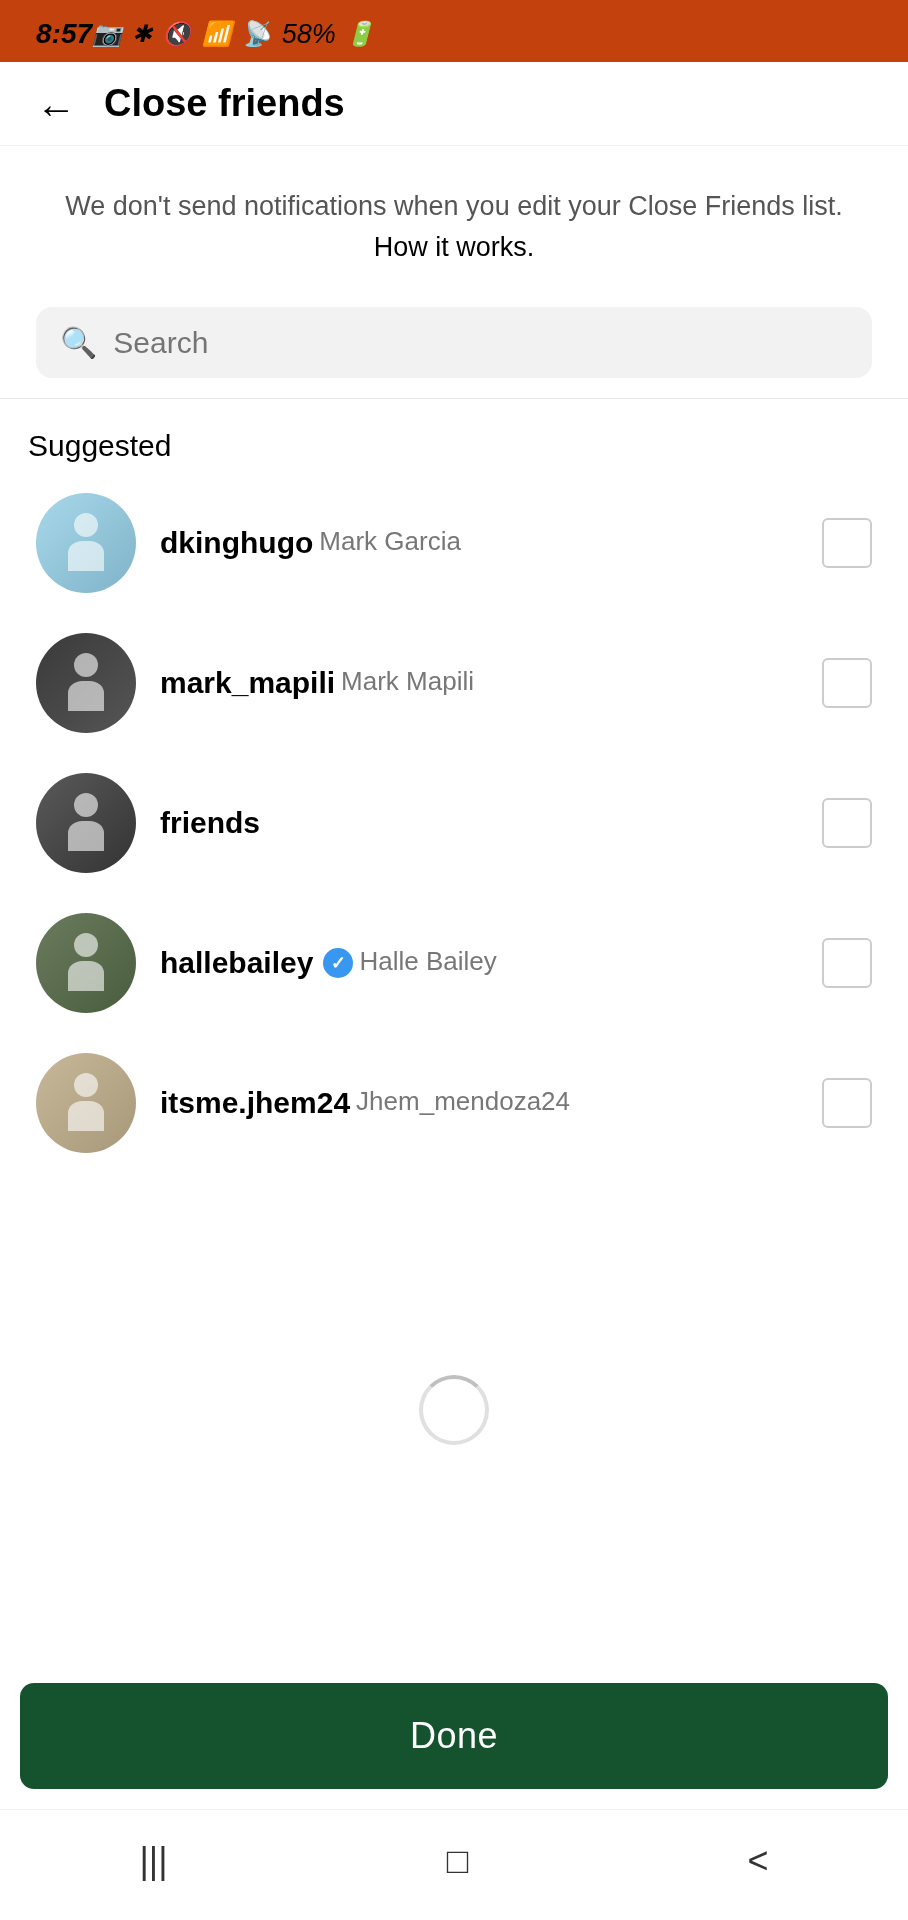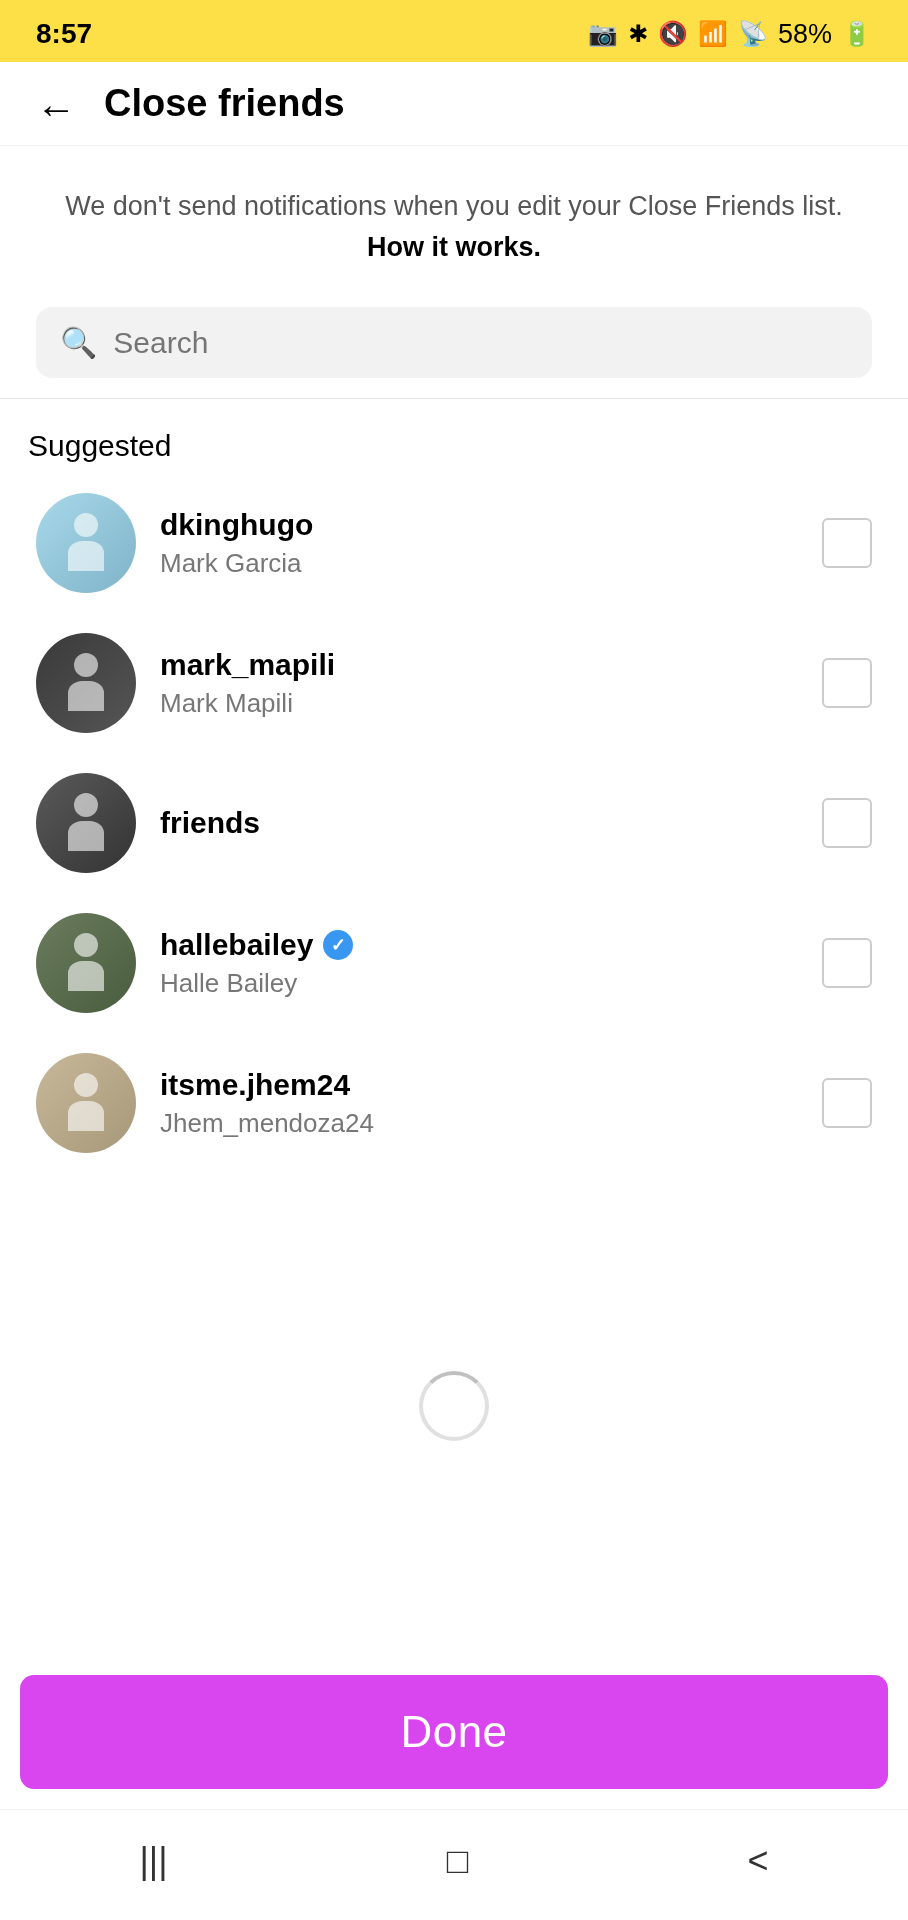--- a/index.html
+++ b/index.html
@@ -18,10 +18,10 @@
     
     .status-bar {
       display: flex;
-      justify-content: space-between;
       align-items: center;
       padding: 18px 36px 12px 36px;
-      background: #fde047;
+      background: #c2410c;
+      font-style: italic;
     }
     .status-time {
       font-size: 28px;

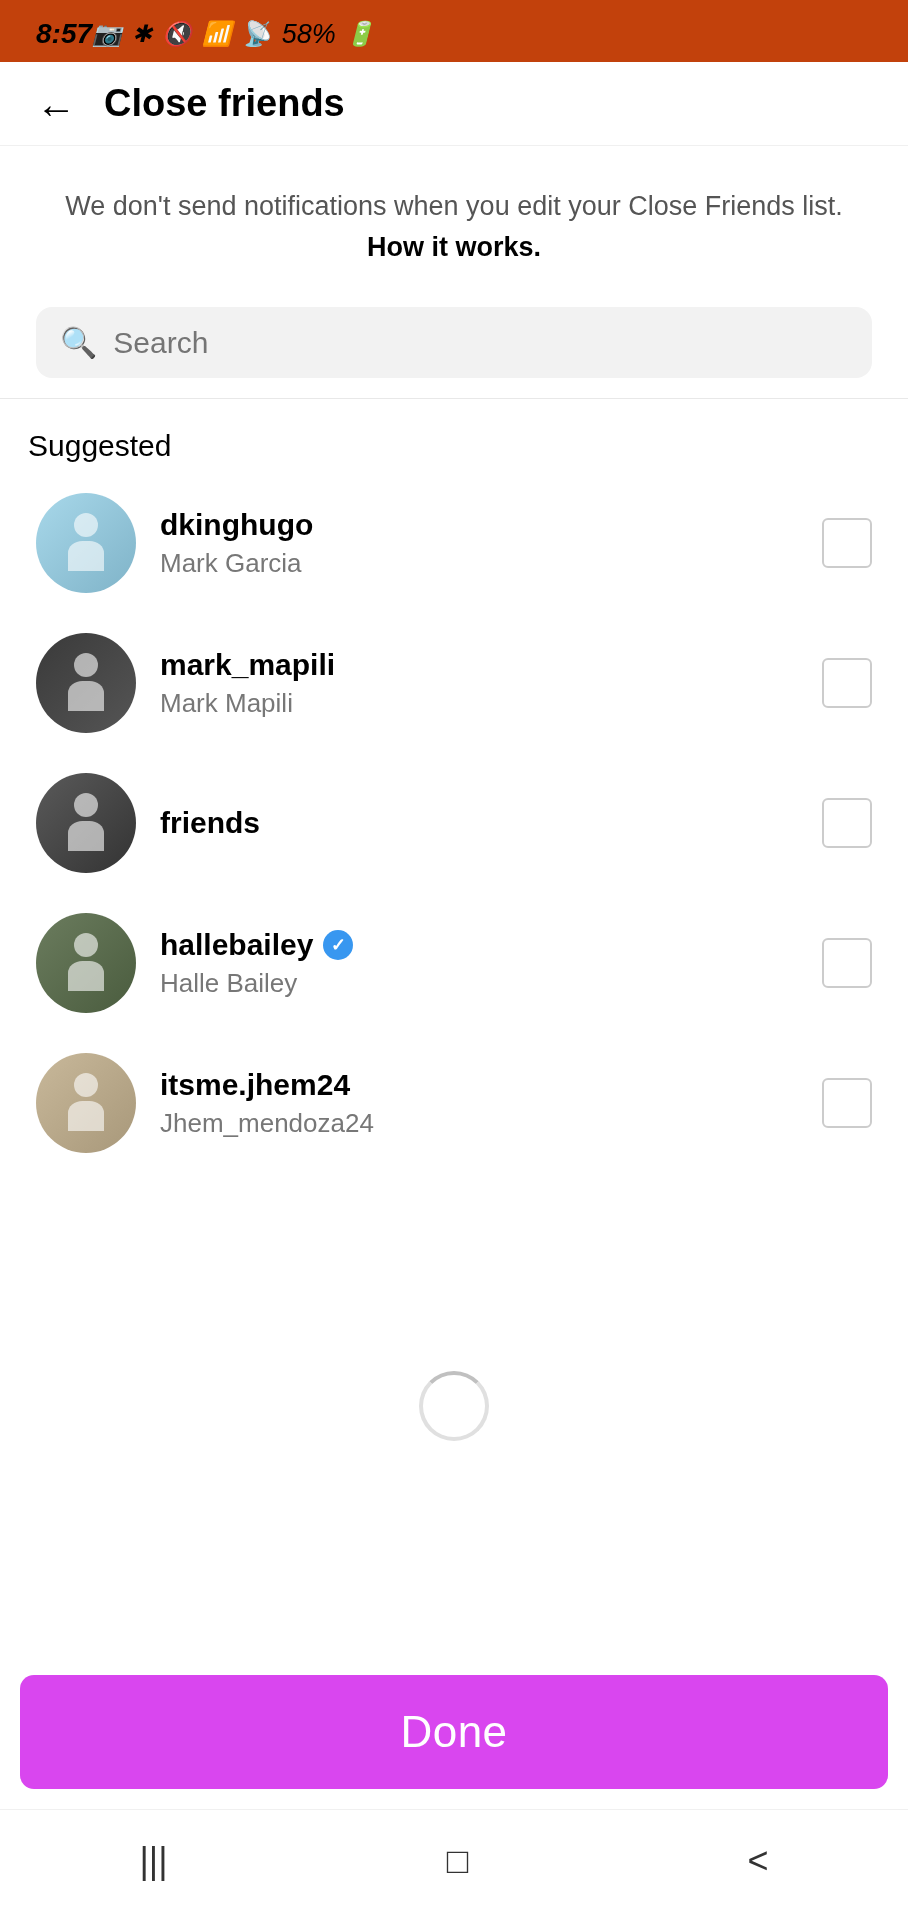--- a/index.html
+++ b/index.html
@@ -70,7 +70,7 @@
       line-height: 1.5;
     }
     .notice-link {
-      font-weight: 700;
+      font-weight: 400;
       color: #000;
     }
 

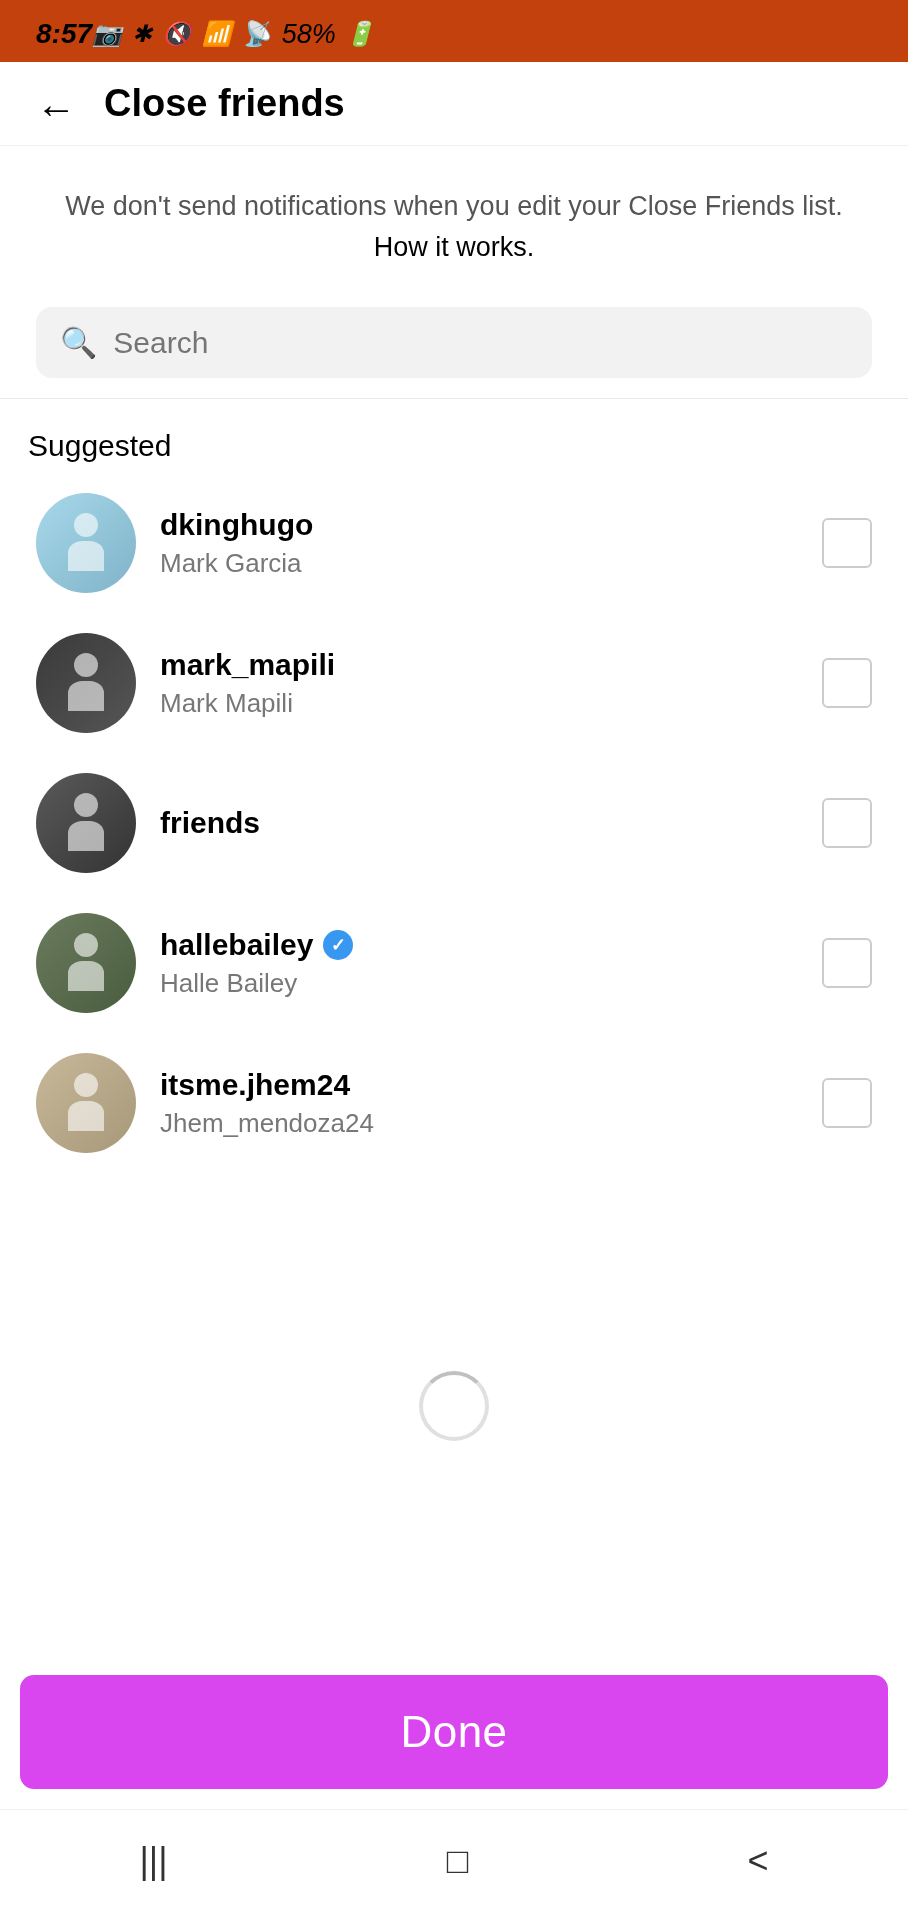--- a/index.html
+++ b/index.html
@@ -146,7 +146,7 @@
     .user-info {
       flex: 1;
       display: flex;
-      flex-direction: column;
+      flex-direction: row;
       gap: 6px;
     }
     .username-row {

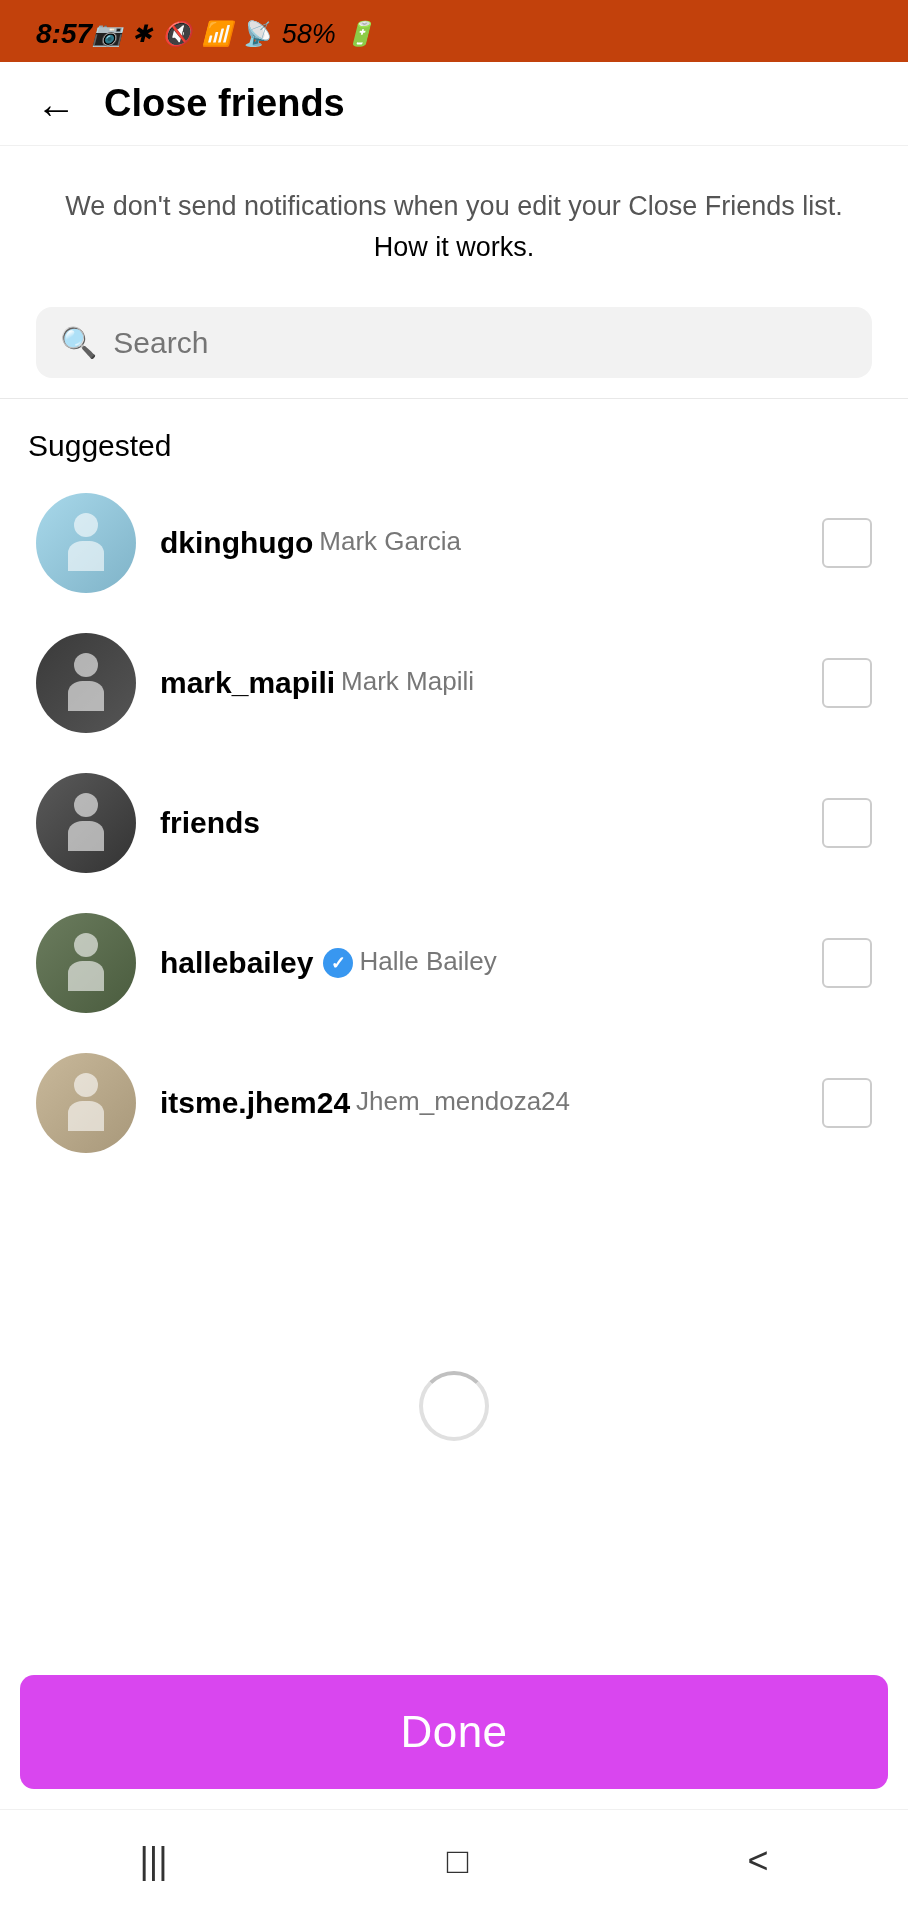--- a/index.html
+++ b/index.html
@@ -213,11 +213,11 @@
     }
     .done-button {
       width: 100%;
-      background: #d946ef;
+      background: #14532d;
       color: white;
       border: none;
       border-radius: 14px;
-      font-size: 44px;
+      font-size: 36px;
       font-weight: 500;
       padding: 32px;
       cursor: pointer;

